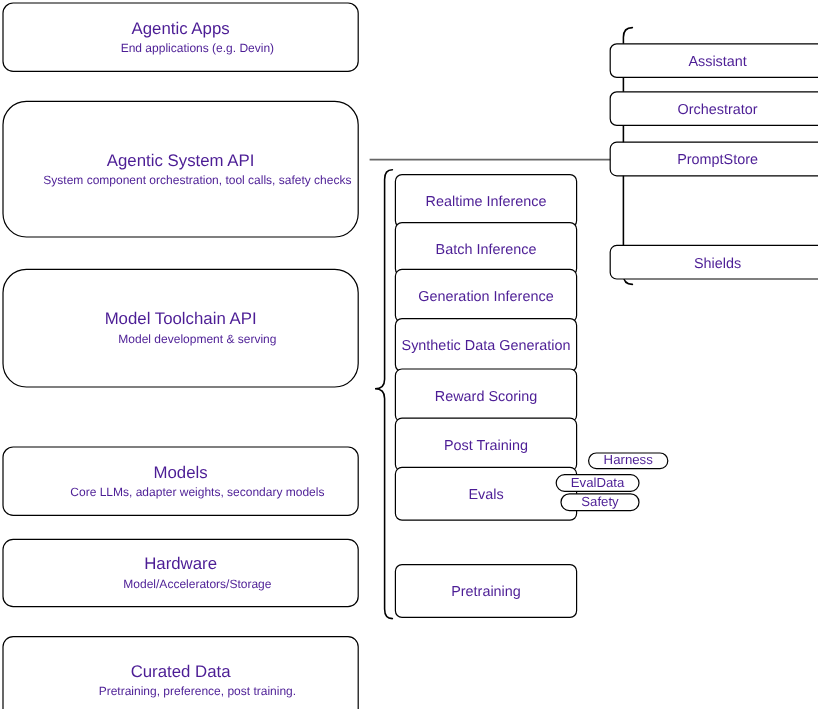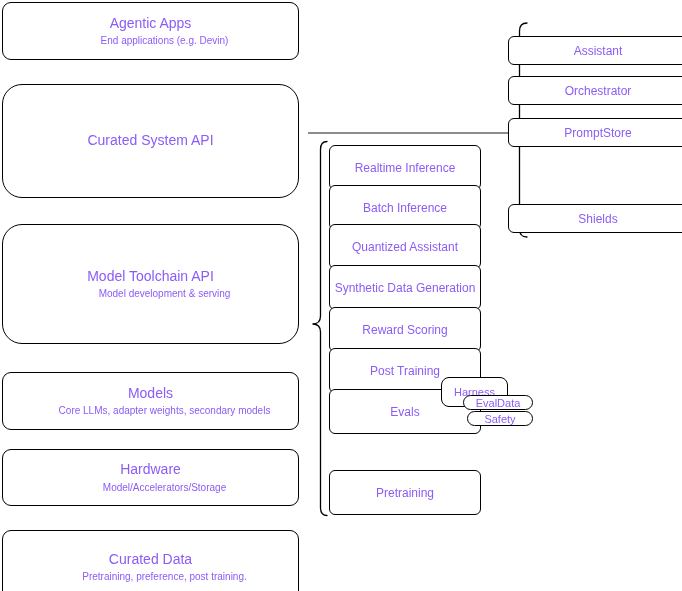--- a/index.html
+++ b/index.html
@@ -8,7 +8,7 @@
     width:682px;height:591px;
     background:#ffffff;
     font-family:"Liberation Sans", sans-serif;
-    color:#8b5cf6;
+    color:#4c1d95;
     overflow:hidden;
   }
   svg.overlay{position:absolute;left:0;top:0;z-index:0;}

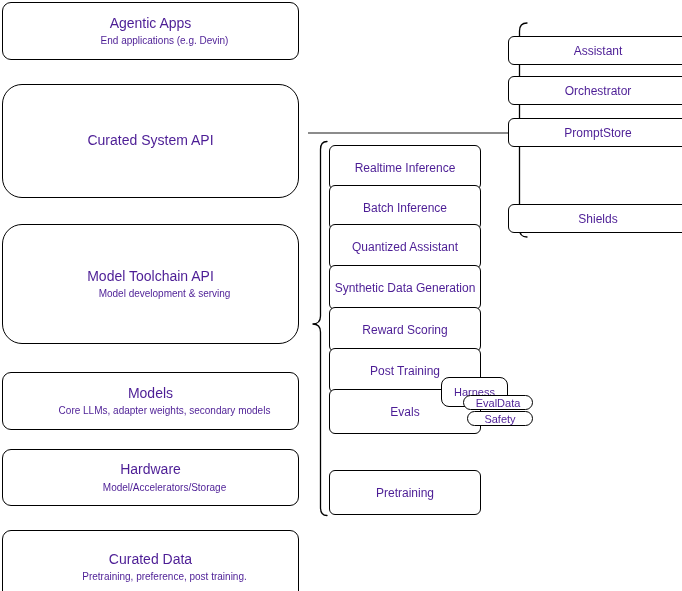--- a/index.html
+++ b/index.html
@@ -56,7 +56,7 @@
   </div>
 
   <div class="lbox" style="top:84px;height:114px;border-radius:20px">
-    <div class="ltitle">Curated System API</div>
+    <div class="ltitle">Agentic System API</div>
   </div>
 
   <div class="lbox" style="top:224px;height:120px;border-radius:20px">

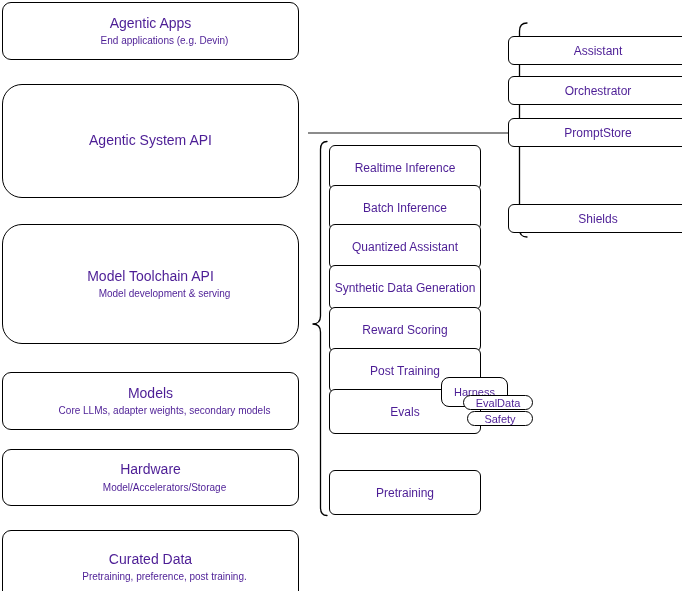--- a/index.html
+++ b/index.html
@@ -57,6 +57,7 @@
 
   <div class="lbox" style="top:84px;height:114px;border-radius:20px">
     <div class="ltitle">Agentic System API</div>
+    <div class="lsub">System component orchestration, tool calls, safety checks</div>
   </div>
 
   <div class="lbox" style="top:224px;height:120px;border-radius:20px">

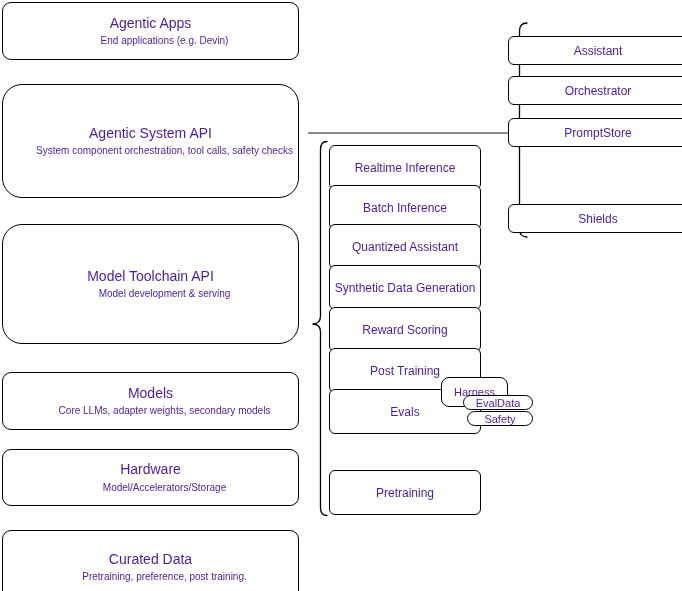--- a/index.html
+++ b/index.html
@@ -87,7 +87,7 @@
     <span>Batch Inference</span>
   </div>
   <div class="node mid" style="top:224px">
-    <span>Quantized Assistant</span>
+    <span>Generation Inference</span>
   </div>
   <div class="node mid" style="top:265px">
     <span>Synthetic Data Generation</span>

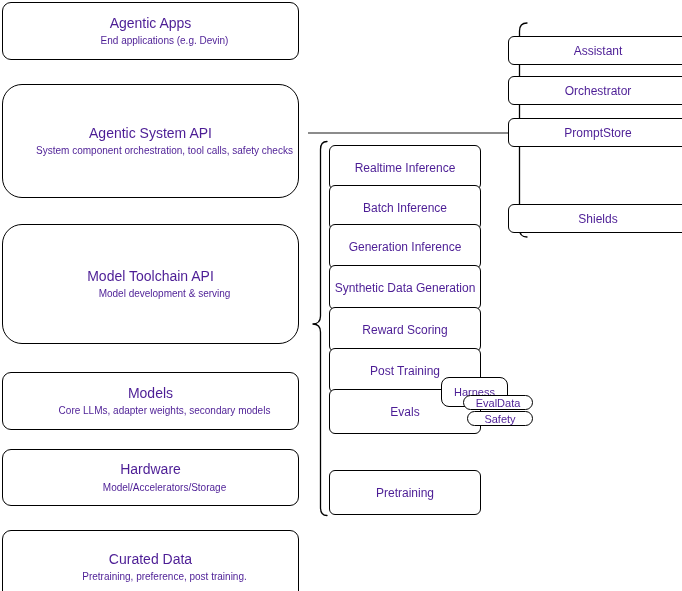--- a/index.html
+++ b/index.html
@@ -60,7 +60,7 @@
     <div class="lsub">System component orchestration, tool calls, safety checks</div>
   </div>
 
-  <div class="lbox" style="top:224px;height:120px;border-radius:20px">
+  <div class="lbox" style="top:224px;height:99px;border-radius:20px">
     <div class="ltitle">Model Toolchain API</div>
     <div class="lsub">Model development &amp; serving</div>
   </div>

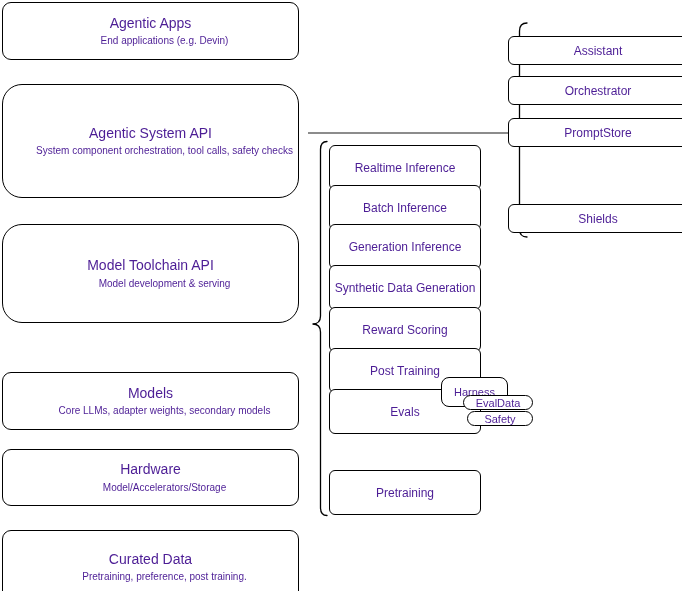--- a/index.html
+++ b/index.html
@@ -105,7 +105,7 @@
     <span>Pretraining</span>
   </div>
 
-  <div class="pill" style="left:441px;top:377px;width:67px;height:30px">
+  <div class="pill" style="left:490px;top:377px;width:67px;height:14px">
     <span>Harness</span>
   </div>
   <div class="pill" style="left:463px;top:395px;width:70px;height:15px">

